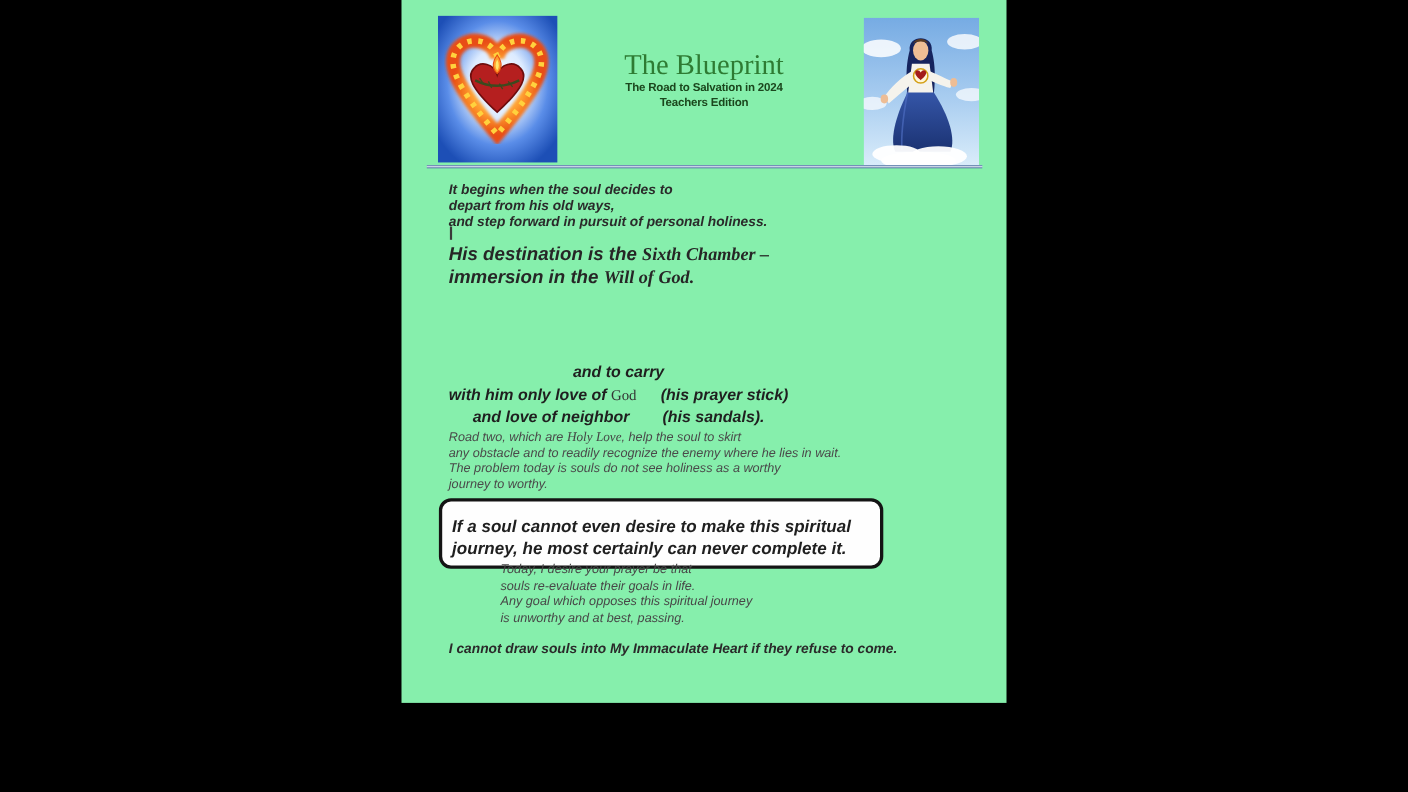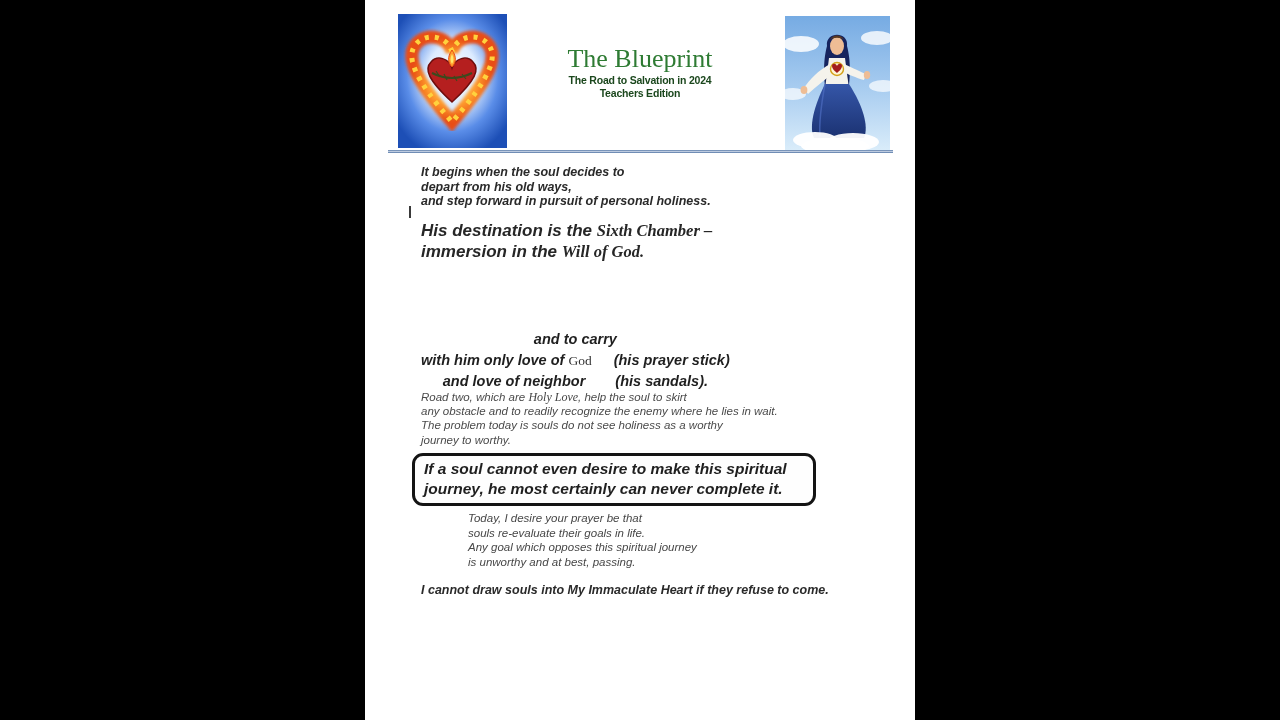--- a/index.html
+++ b/index.html
@@ -7,8 +7,8 @@
   body { position: relative; font-family: "Liberation Sans", sans-serif; }
 
   .page {
-    position: absolute; left: 365px; top: 0; width: 550px; height: 720px;
-    background: #ffffff;
+    position: absolute; left: 365px; top: 0; width: 550px; height: 639px;
+    background: #86efac;
   }
 
   

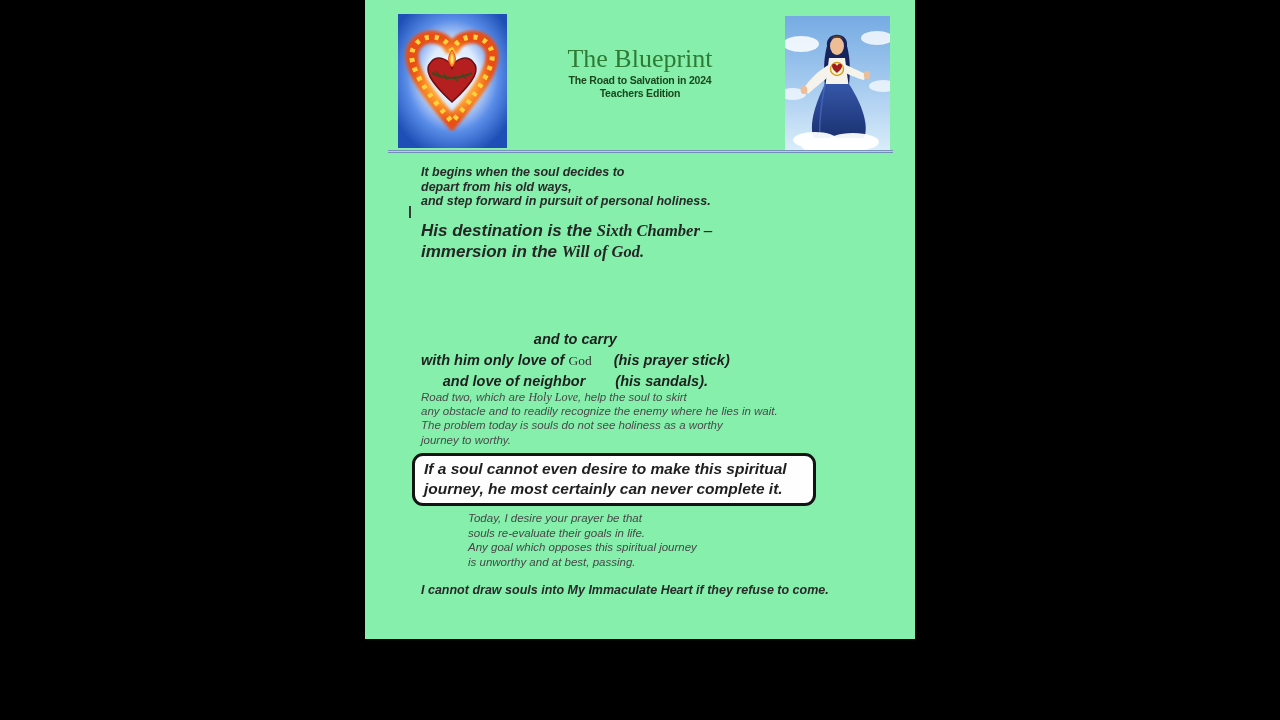--- a/index.html
+++ b/index.html
@@ -35,7 +35,7 @@
   }
 
   
-  .blk { position: absolute; white-space: nowrap; margin-left: 13px; }
+  .blk { position: absolute; white-space: nowrap; }
 
   .intro {
     left: 43px; top: 165px;

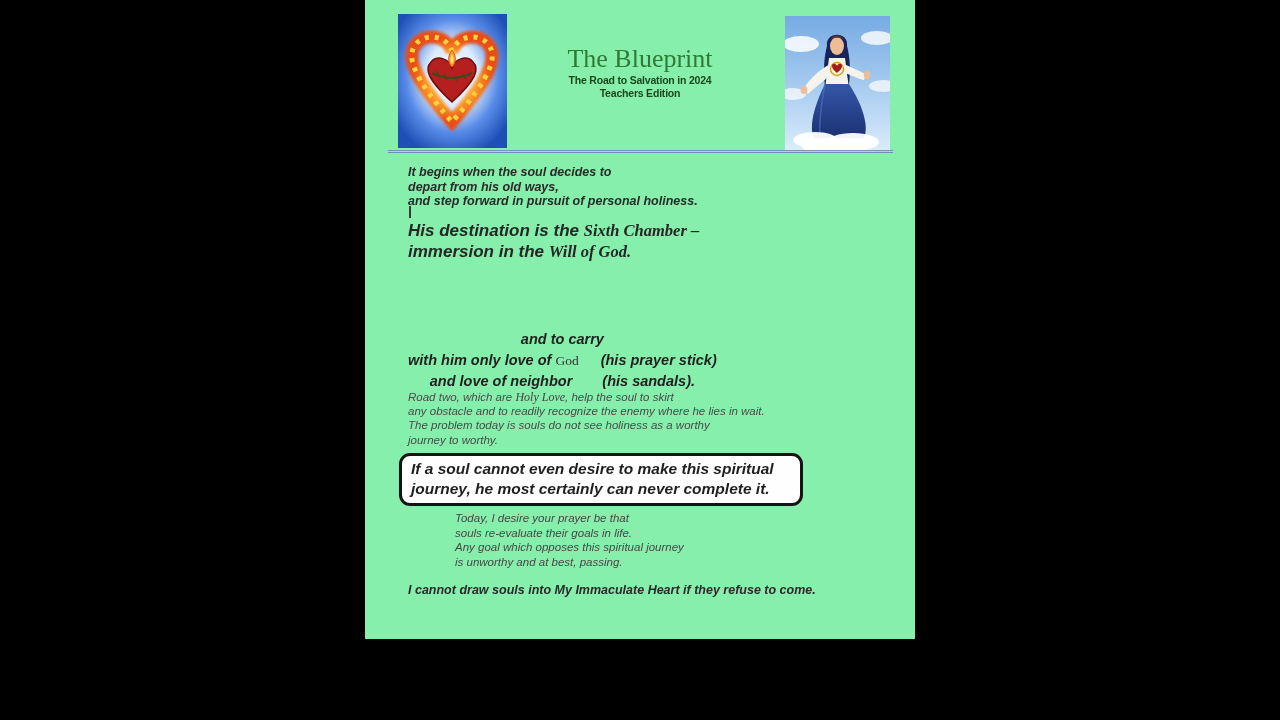--- a/index.html
+++ b/index.html
@@ -85,7 +85,7 @@
   .callout {
     left: 34px; top: 453px; width: 404px;
     border: 3px solid #141414; border-radius: 11px;
-    padding: 3px 9px 4px 9px;
+    padding: 14px 9px 4px 9px;
     font-size: 15.5px; line-height: 20px;
     font-weight: bold; font-style: italic; color: #1f1f1f;
     background: #fefefe;

